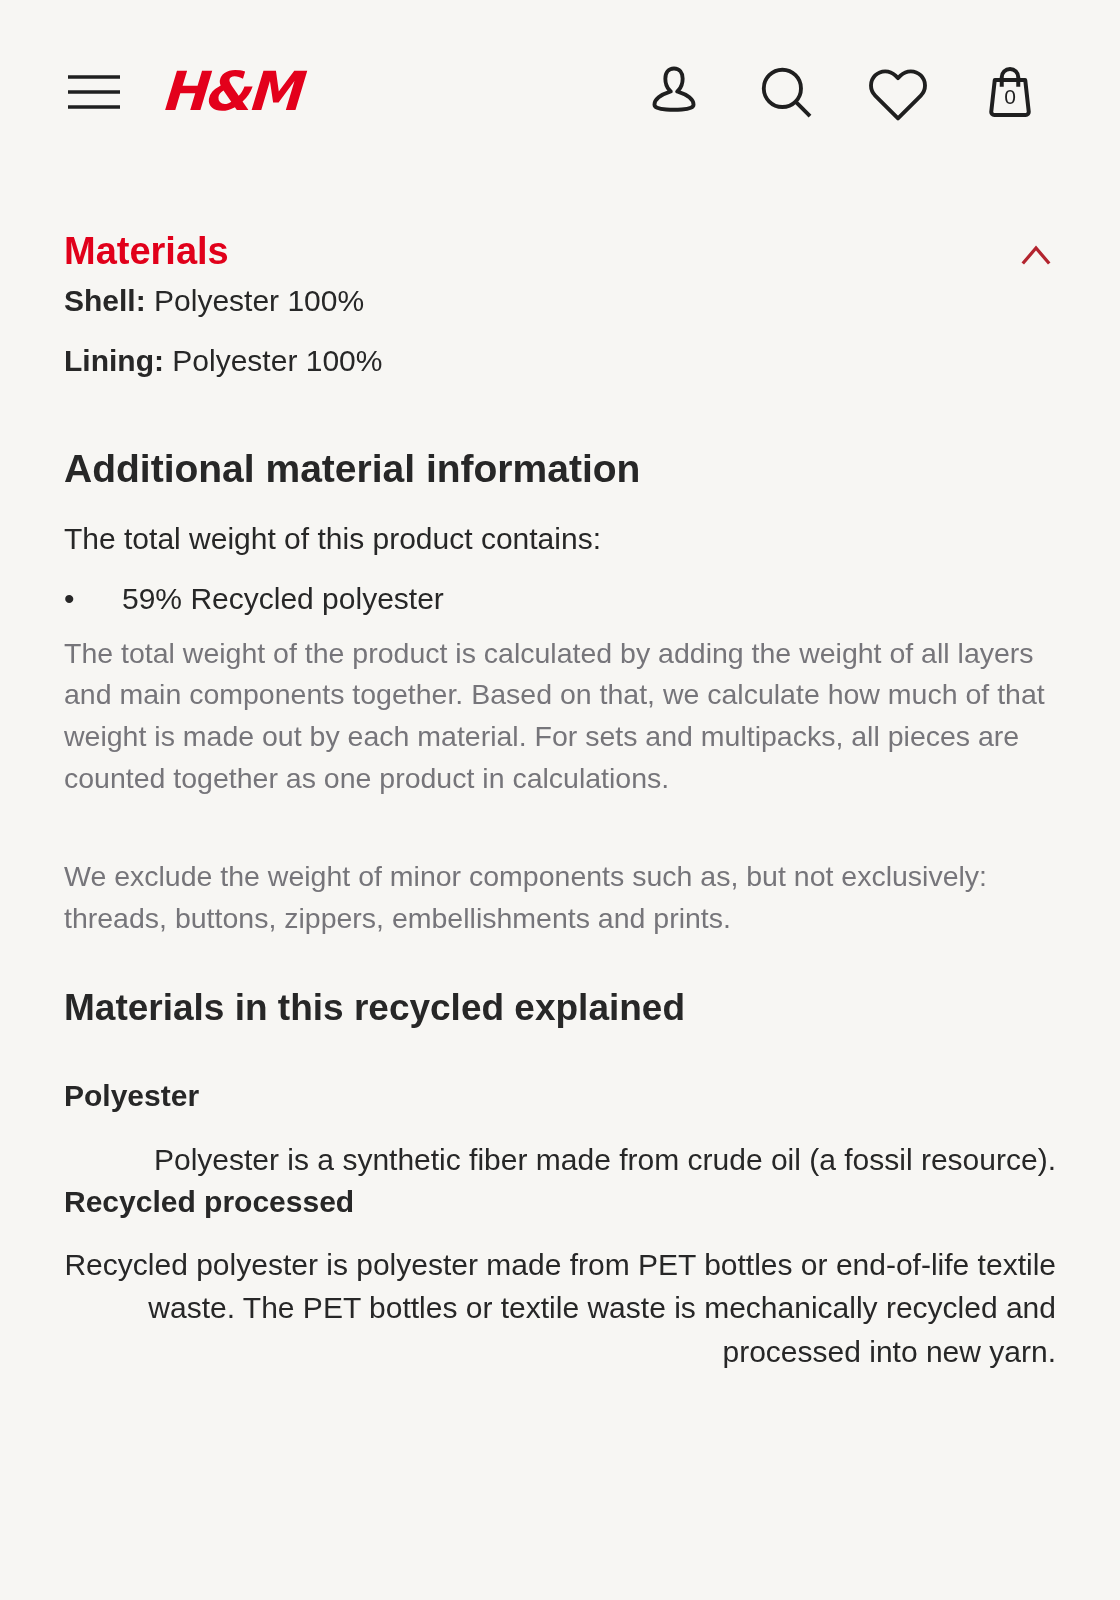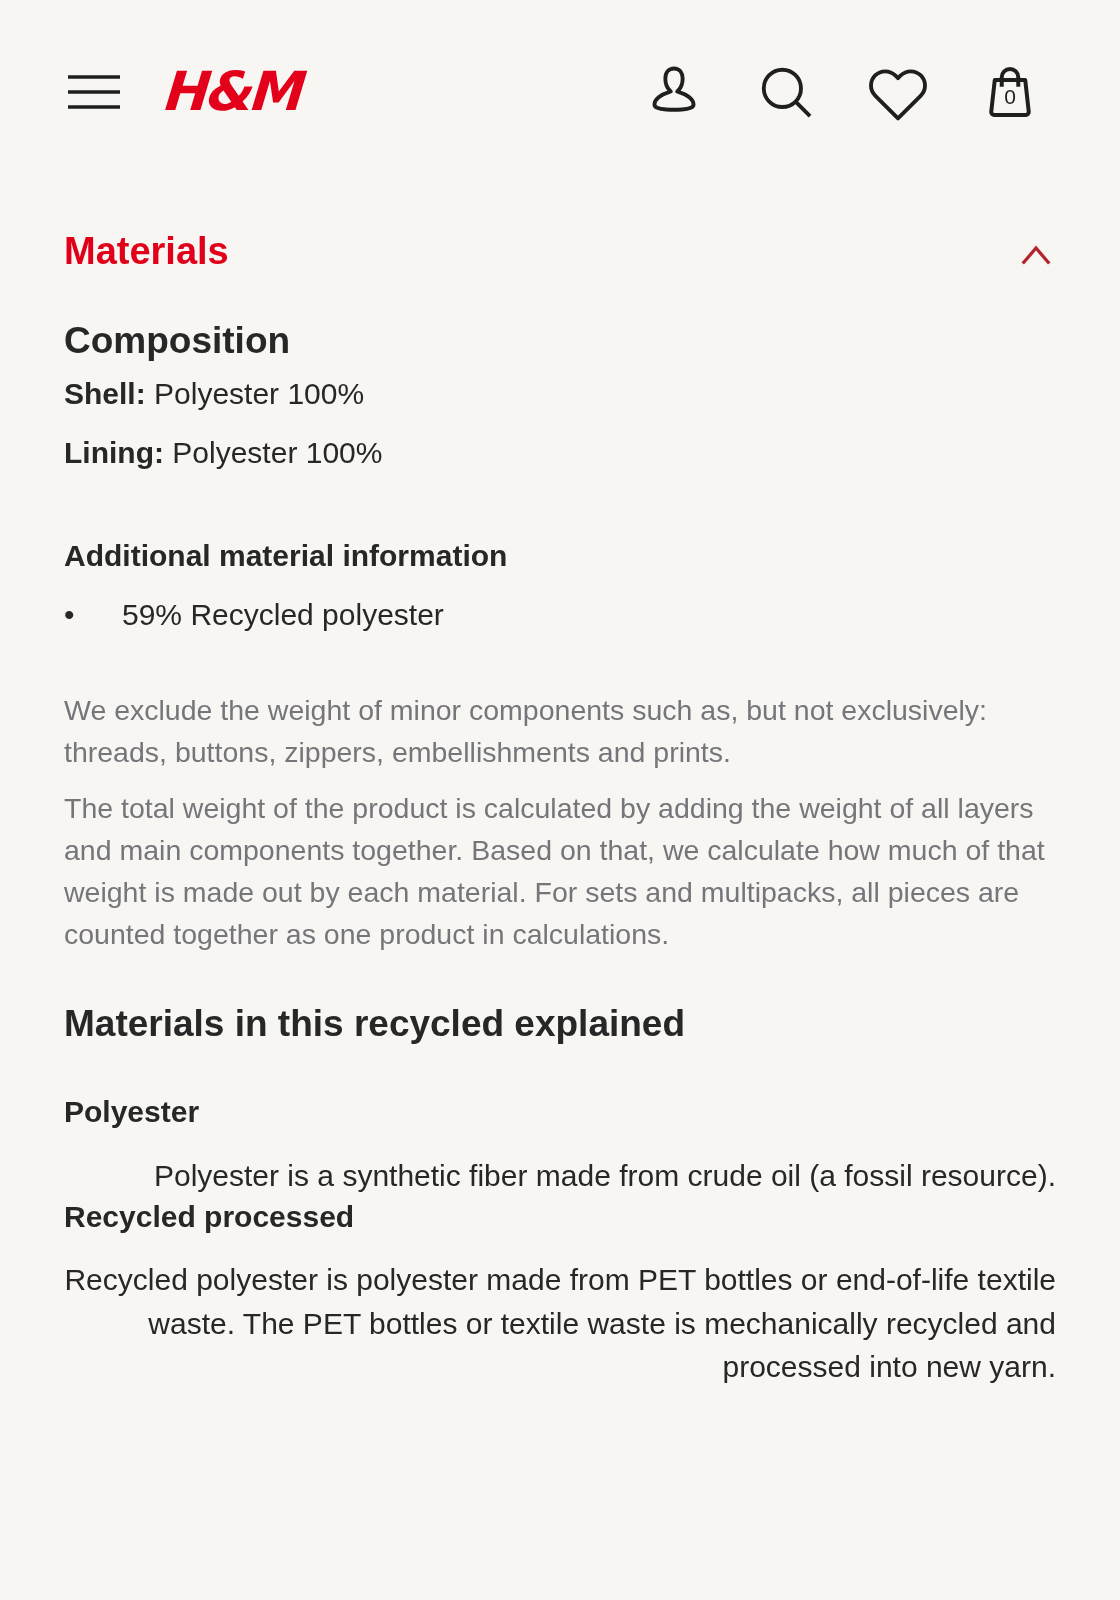--- a/index.html
+++ b/index.html
@@ -148,7 +148,6 @@
     </button>
   </div>
 
-  <h3 class="composition-heading">Composition</h3>
 
   <p class="comp-row first"><strong>Shell:</strong> <span>Polyester 100%</span></p>
 

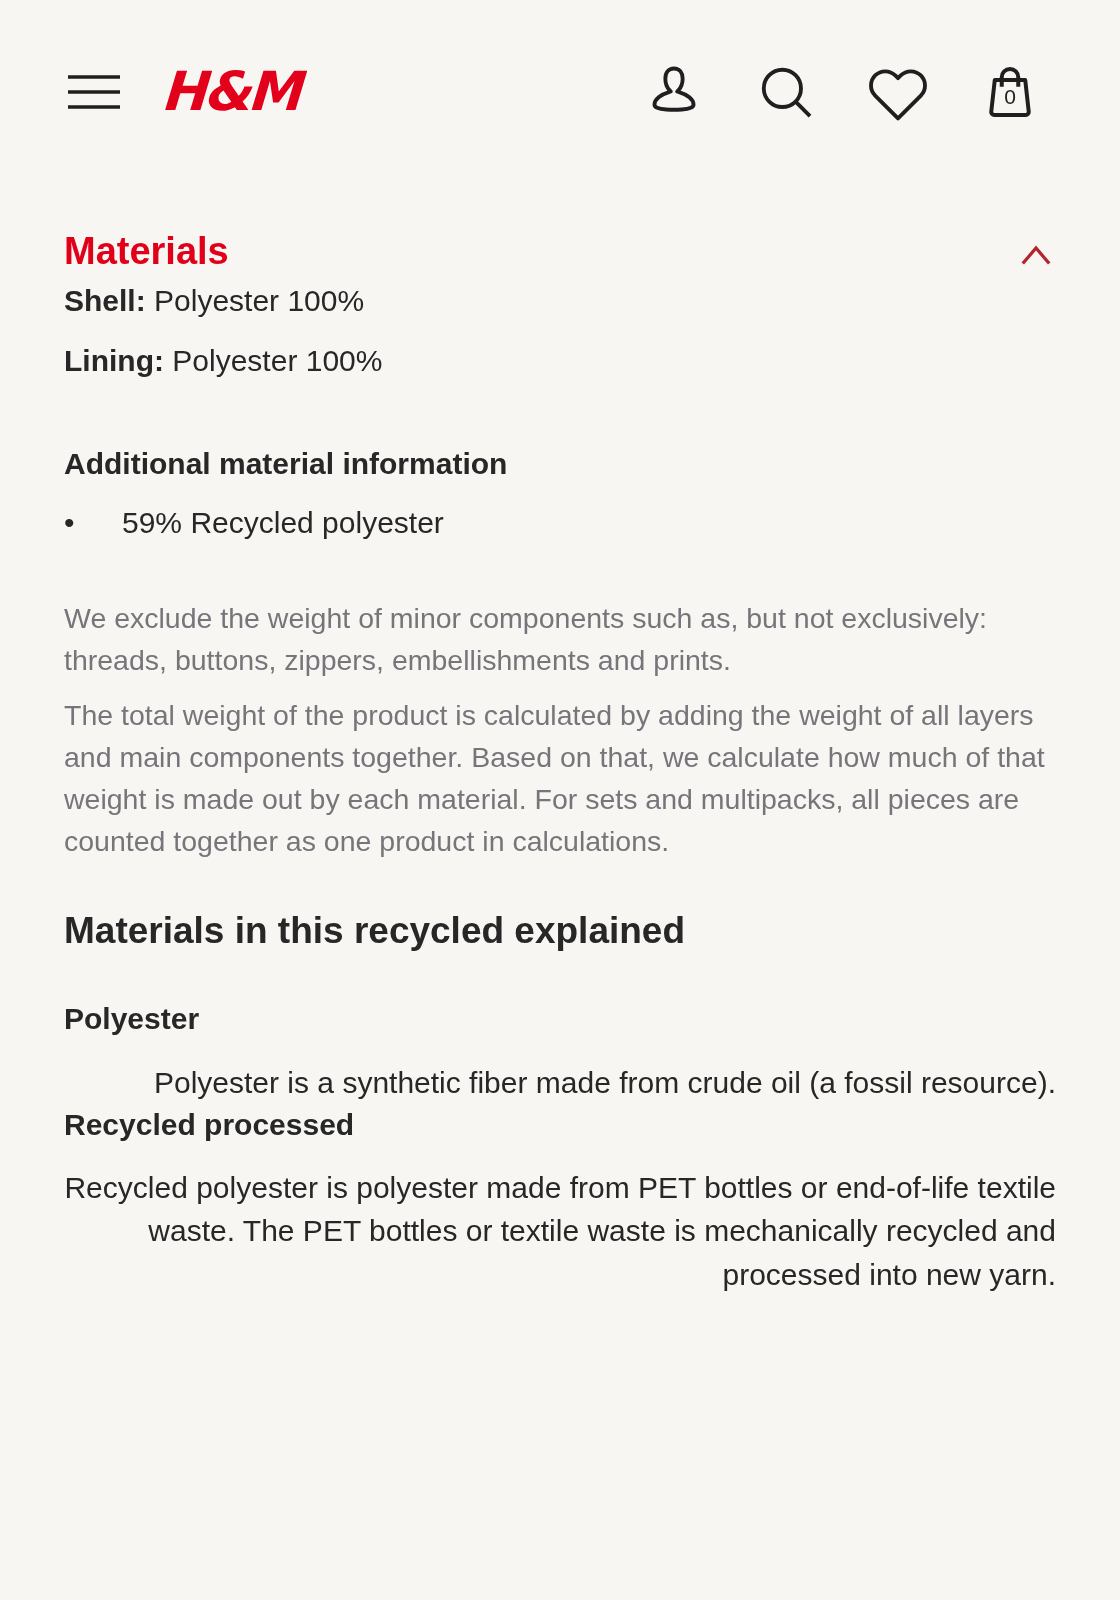--- a/index.html
+++ b/index.html
@@ -67,7 +67,7 @@
 
   .additional-heading {
     margin-top: 66px;
-    font-size: 30px; font-weight: 700; line-height: 1.2;
+    font-size: 39px; font-weight: 700; line-height: 1.2;
   }
   .intro-line { margin-top: 28px; font-size: 30px; line-height: 1.27; }
 

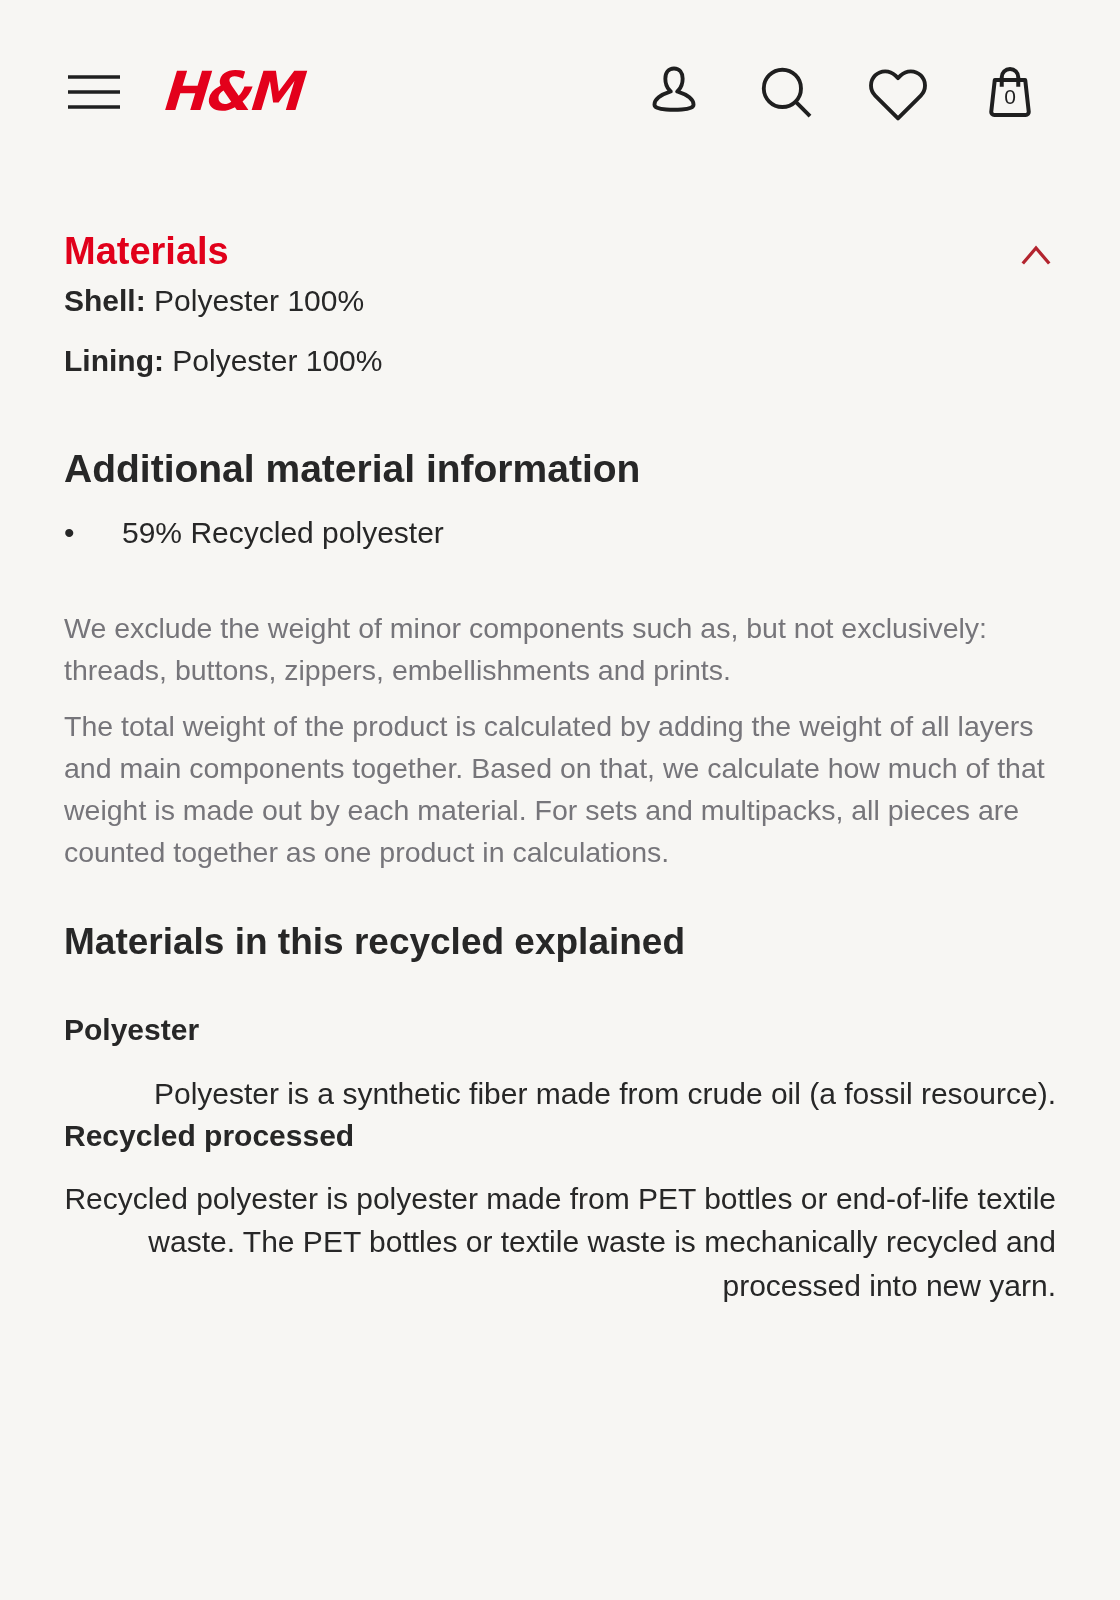--- a/index.html
+++ b/index.html
@@ -155,6 +155,7 @@
 
   <h4 class="additional-heading">Additional material information</h4>
 
+  <p class="intro-line">The total weight of this product contains:</p>
 
   <div class="bullet-row">
     <span class="bullet-dot">•</span>

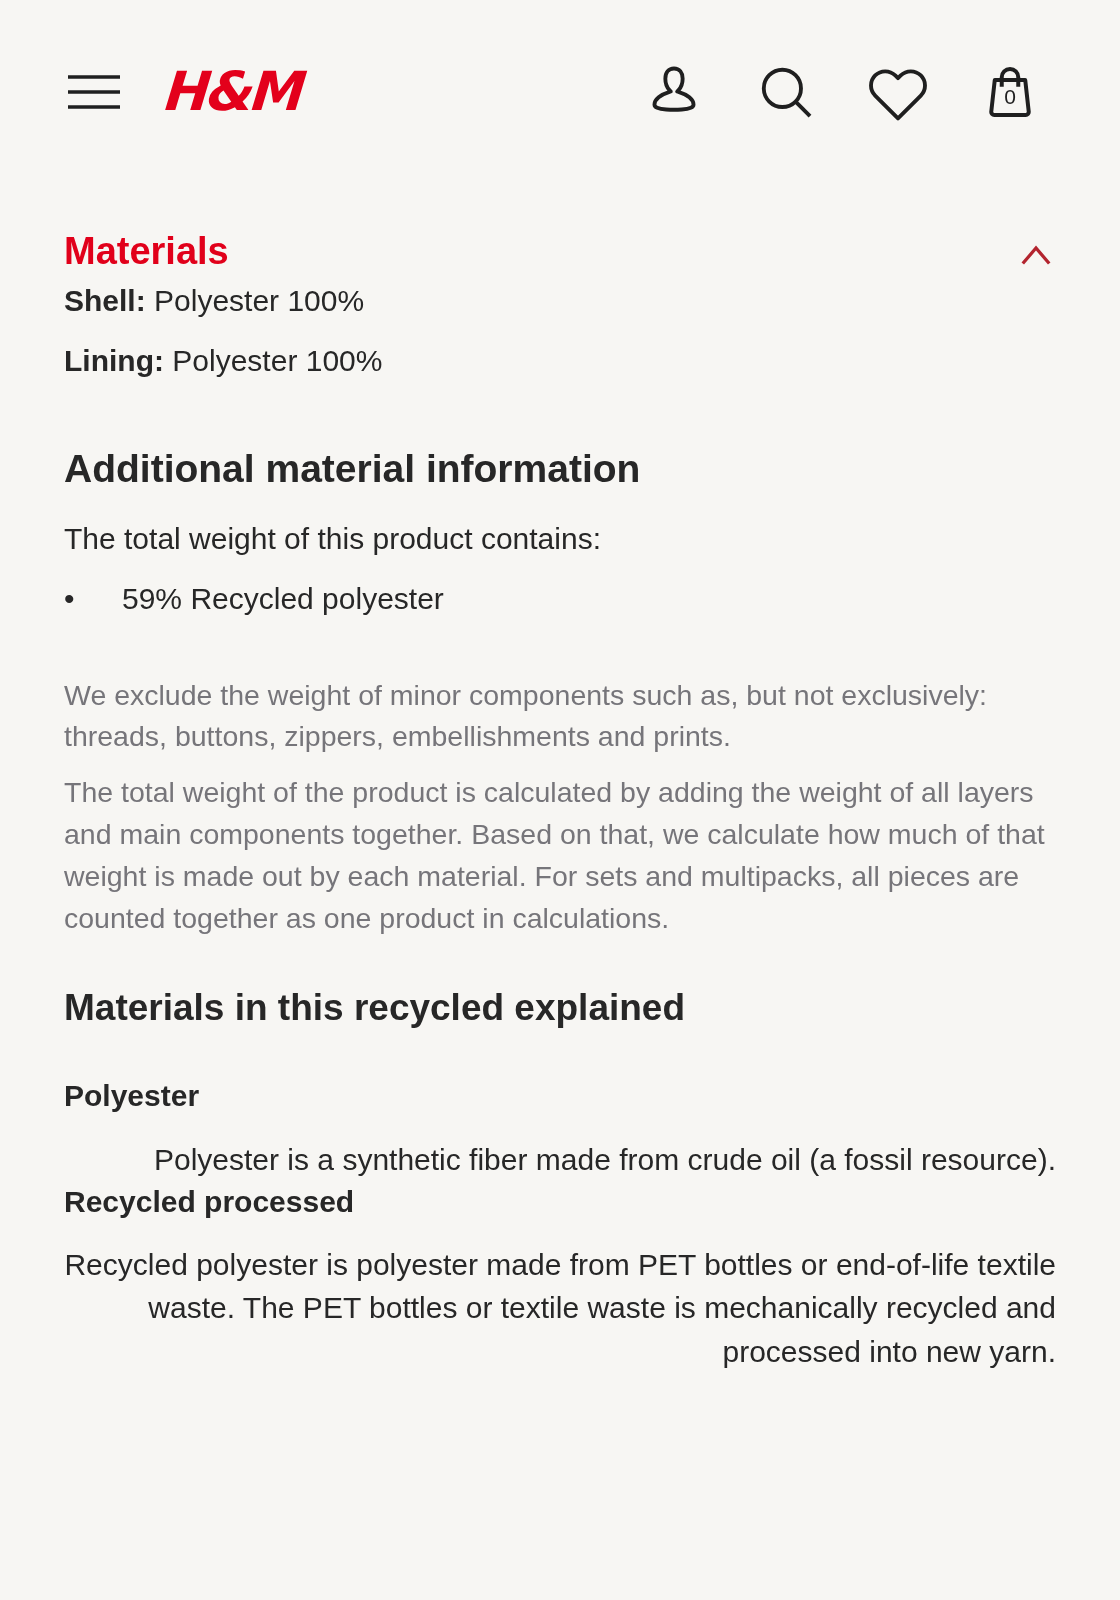--- a/index.html
+++ b/index.html
@@ -162,9 +162,9 @@
     <span class="bullet-text">59% Recycled polyester</span>
   </div>
 
+  <p class="fine-print second">The total weight of the product is calculated by adding the weight of all layers and main components together. Based on that, we calculate how much of that weight is made out by each material. For sets and multipacks, all pieces are counted together as one product in calculations.</p>
+
   <p class="fine-print first">We exclude the weight of minor components such as, but not exclusively: threads, buttons, zippers, embellishments and prints.</p>
-
-  <p class="fine-print second">The total weight of the product is calculated by adding the weight of all layers and main components together. Based on that, we calculate how much of that weight is made out by each material. For sets and multipacks, all pieces are counted together as one product in calculations.</p>
 
   <h3 class="explained-heading">Materials in this recycled explained</h3>
 

